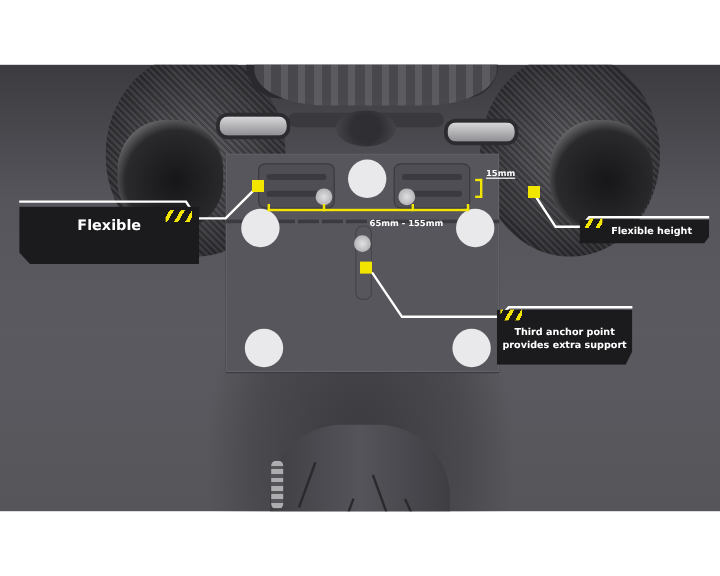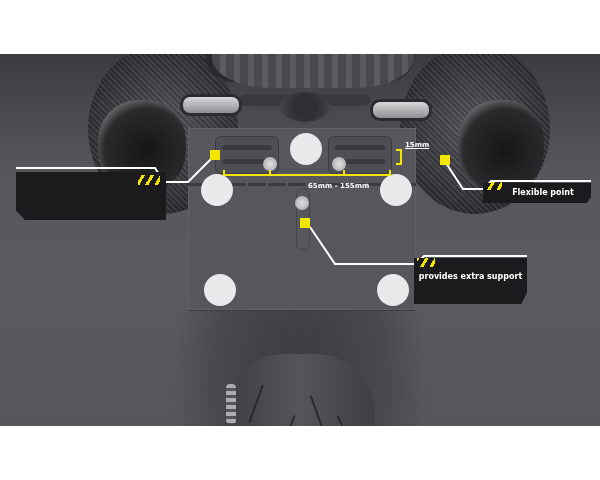--- a/index.html
+++ b/index.html
@@ -118,6 +118,7 @@
 <div class="marker" style="left:300px;top:218px;"></div>
 
 <div class="callout" style="left:16px;top:172px;width:150px;height:48px;font-size:12px;line-height:16px;padding-top:8px;box-sizing:border-box;clip-path:polygon(0 0,100% 0,100% 100%,6% 100%,0 80%);">
+  <span class="txt">Flexible</span>
 </div>
 <div class="stripes" style="left:138px;top:175px;"></div>
 

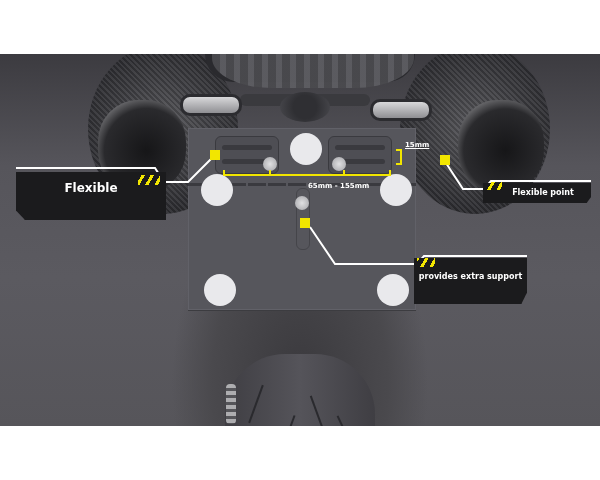--- a/index.html
+++ b/index.html
@@ -123,7 +123,7 @@
 <div class="stripes" style="left:138px;top:175px;"></div>
 
 <div class="callout" style="left:483px;top:183px;width:108px;height:20px;font-size:8px;line-height:20px;clip-path:polygon(0 0,100% 0,100% 70%,96% 100%,0 100%);">
-  <span class="txt" style="padding-left:12px;">Flexible point</span>
+  <span class="txt" style="padding-left:12px;">Flexible height</span>
 </div>
 <div class="stripes" style="left:486px;top:182px;width:16px;height:8px;"></div>
 

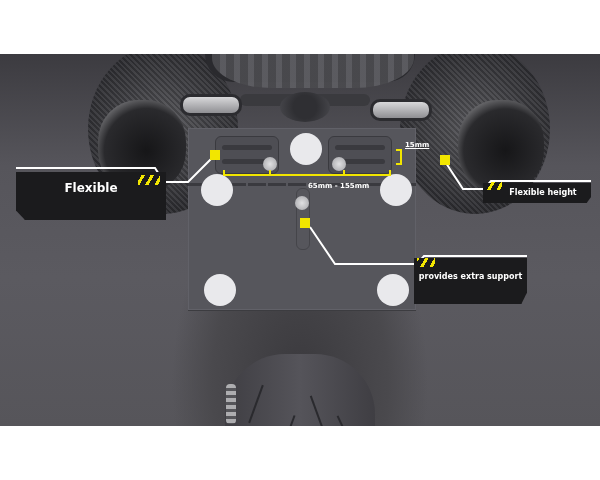--- a/index.html
+++ b/index.html
@@ -128,6 +128,7 @@
 <div class="stripes" style="left:486px;top:182px;width:16px;height:8px;"></div>
 
 <div class="callout" style="left:414px;top:258px;width:113px;height:46px;font-size:8px;line-height:11px;padding-top:13px;box-sizing:border-box;clip-path:polygon(0 0,100% 0,100% 75%,95% 100%,0 100%);">
+  <span class="txt">Third anchor point</span>
   <span class="txt">provides extra support</span>
 </div>
 <div class="stripes" style="left:417px;top:258px;width:18px;height:9px;"></div>

